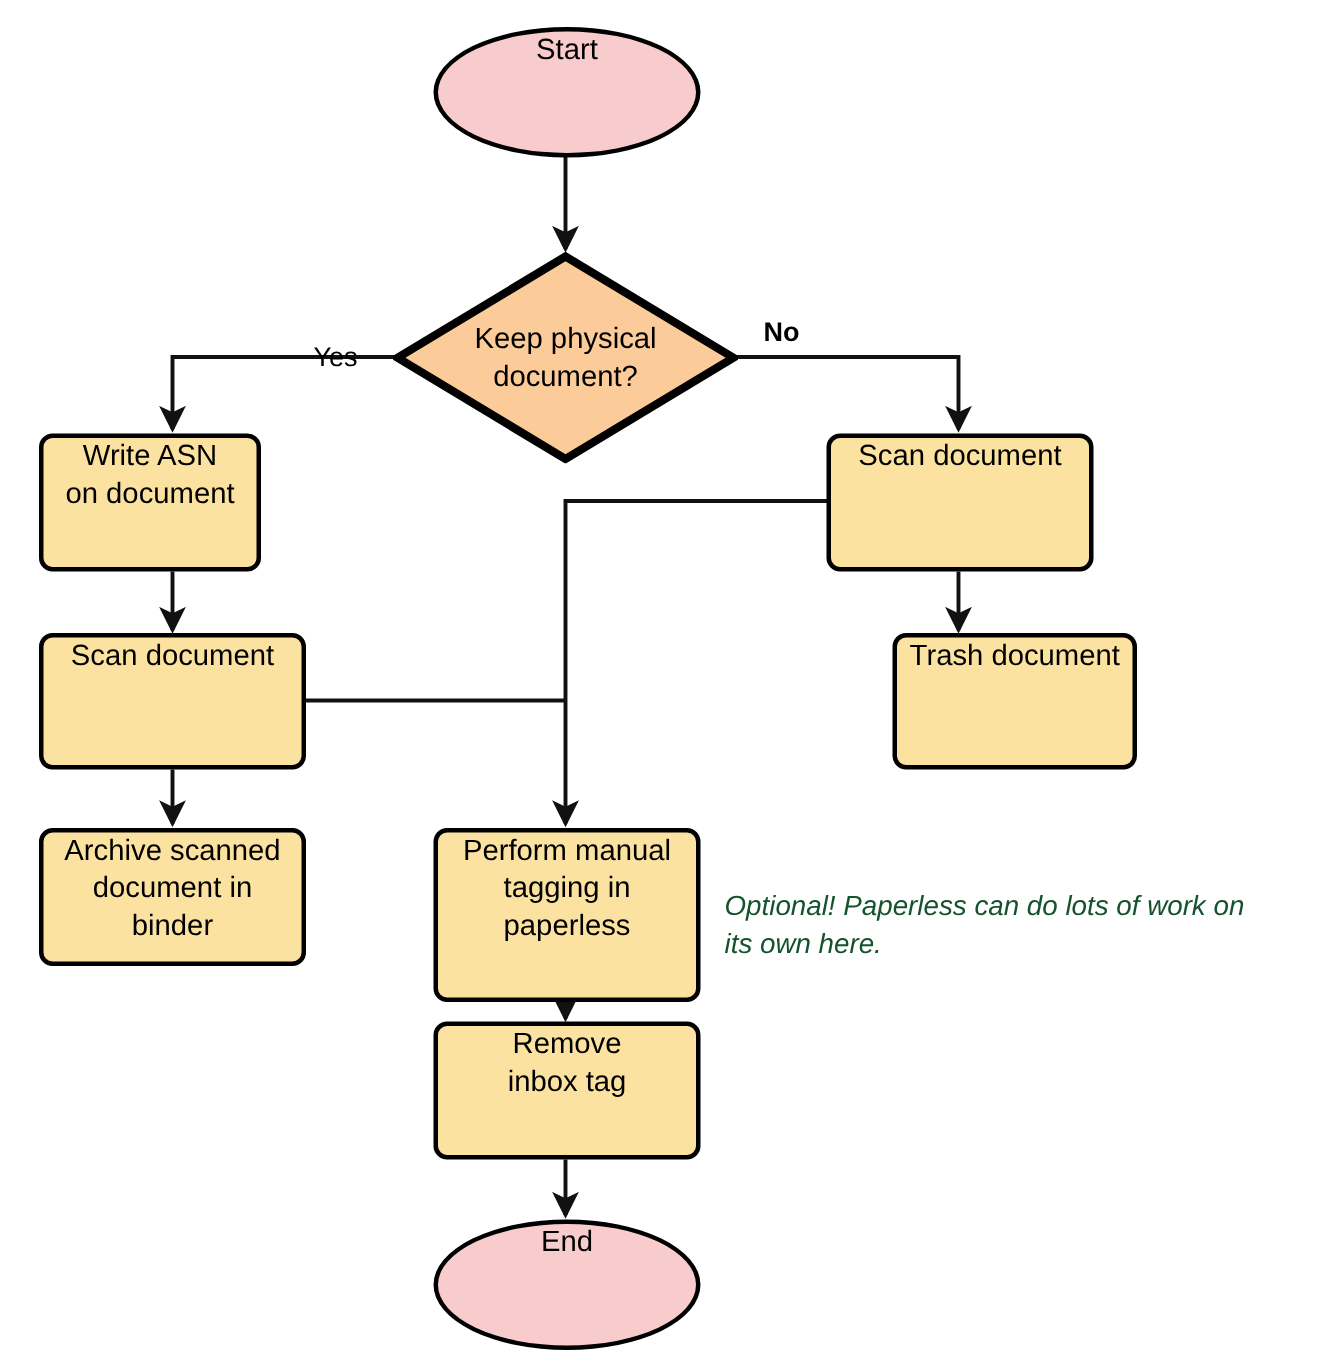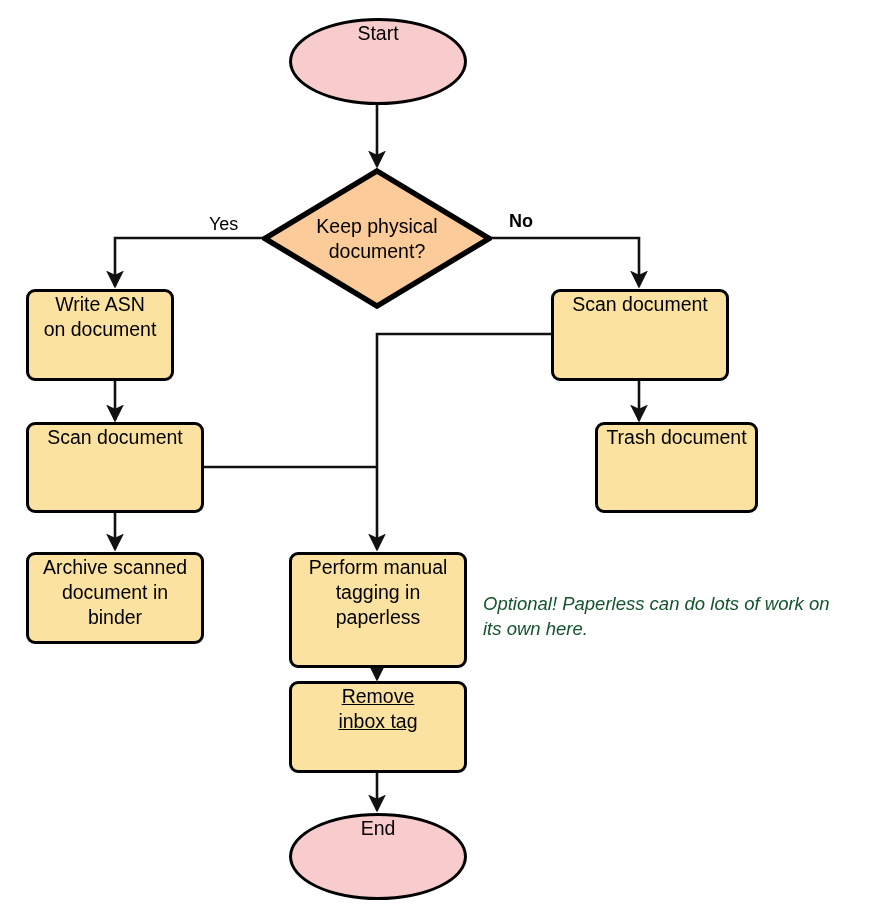--- a/index.html
+++ b/index.html
@@ -134,7 +134,7 @@
 document?</span>
   </div>
 
-  <div class="edge-label" style="left:209px; top:214px;">Yes</div>
+  <div class="edge-label" style="left:209px; top:228px;">Yes</div>
   <div class="edge-label" style="left:509px; top:211px;font-weight:bold;">No</div>
 
   <div class="node process" style="left:26px; top:289px; width:148px; height:92px;">

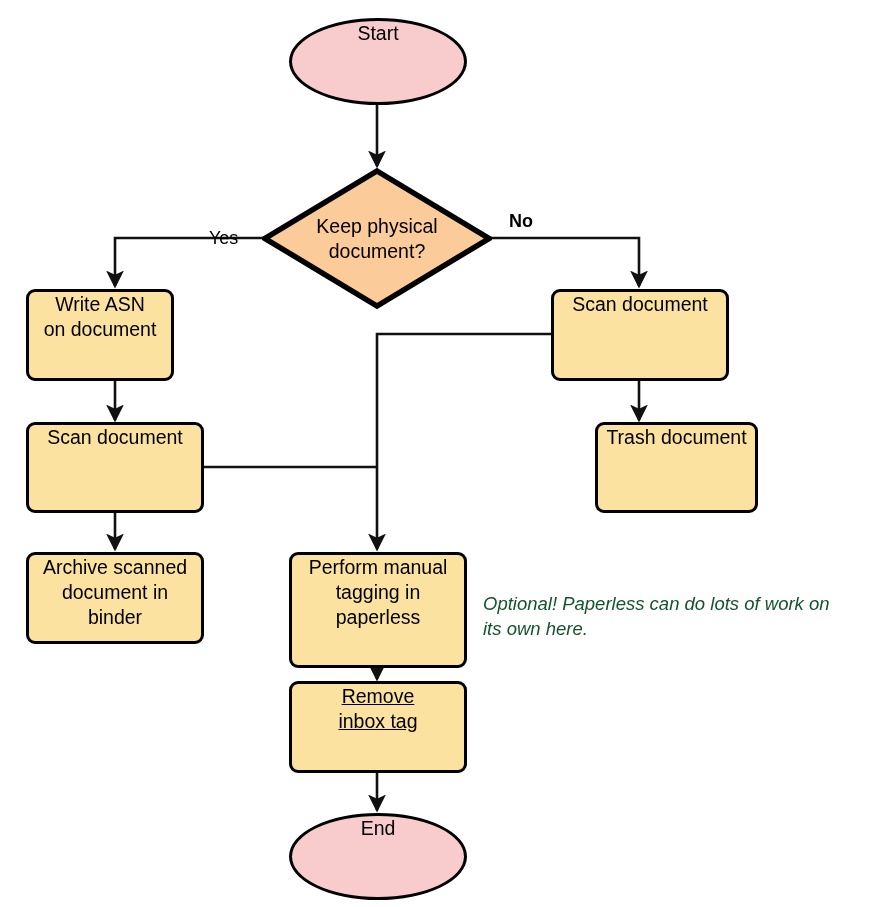--- a/index.html
+++ b/index.html
@@ -166,7 +166,7 @@
 paperless</span>
   </div>
 
-  <div class="node process" style="left:289px; top:681px; width:178px; height:92px;text-decoration:underline;">
+  <div class="node process" style="left:289px; top:681px; width:178px; height:92px;">
     <span>Remove
 inbox tag</span>
   </div>

